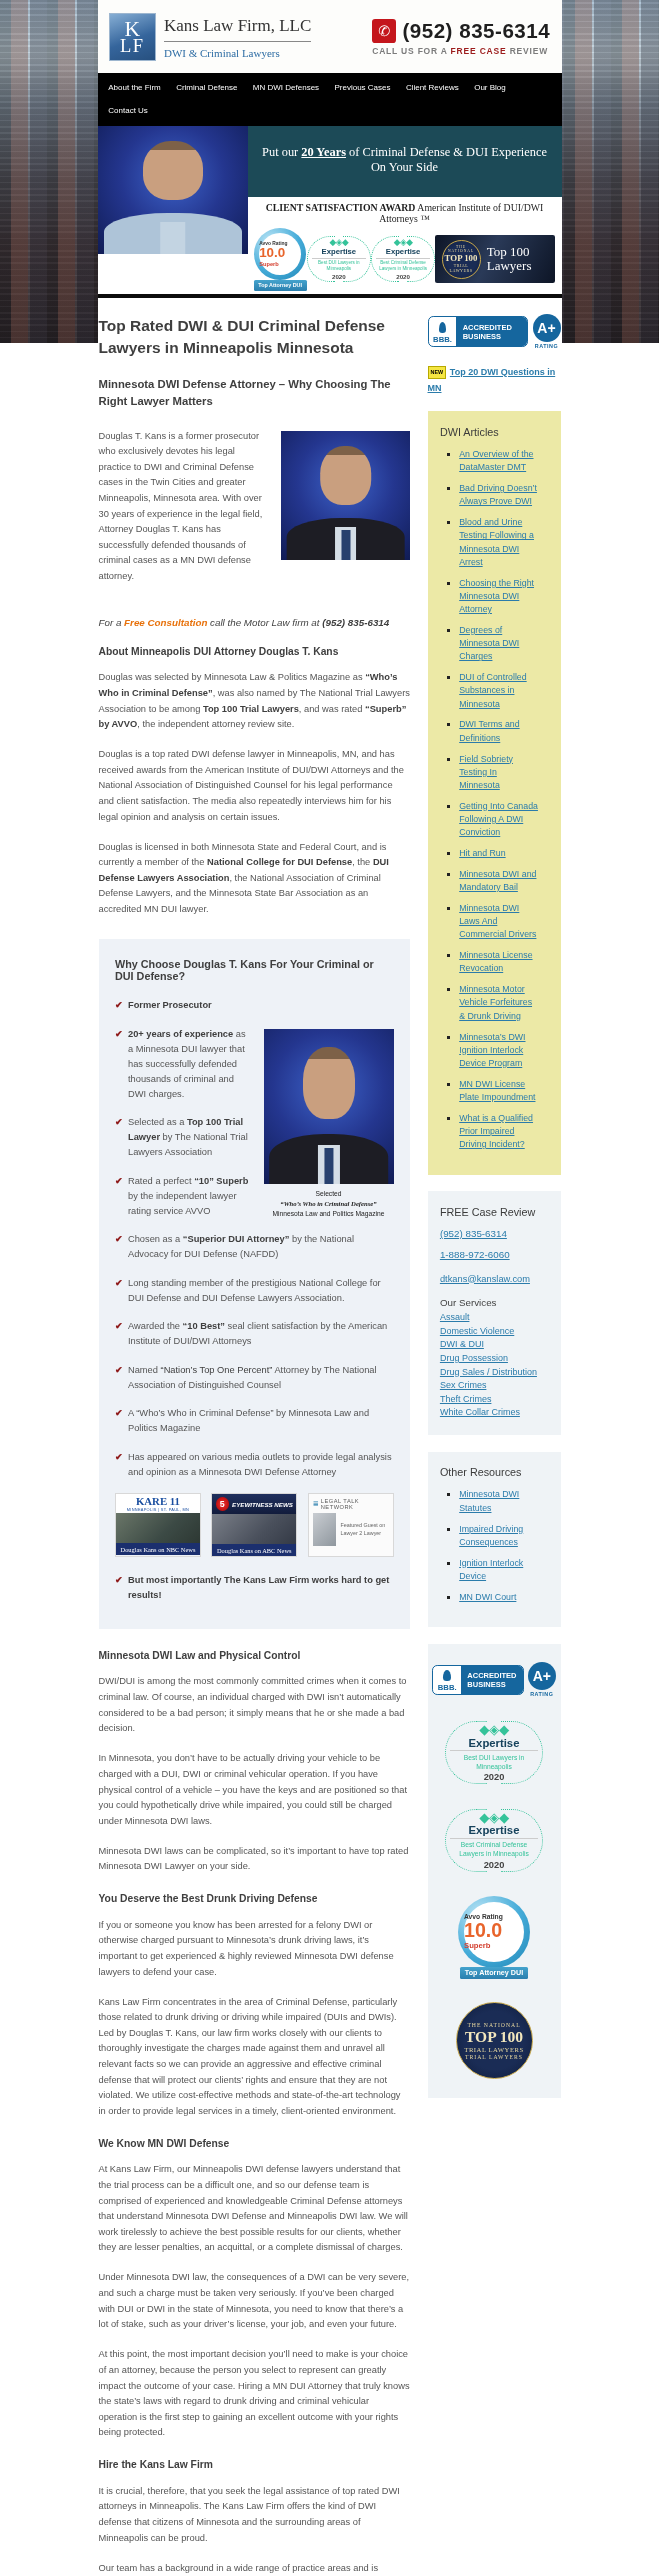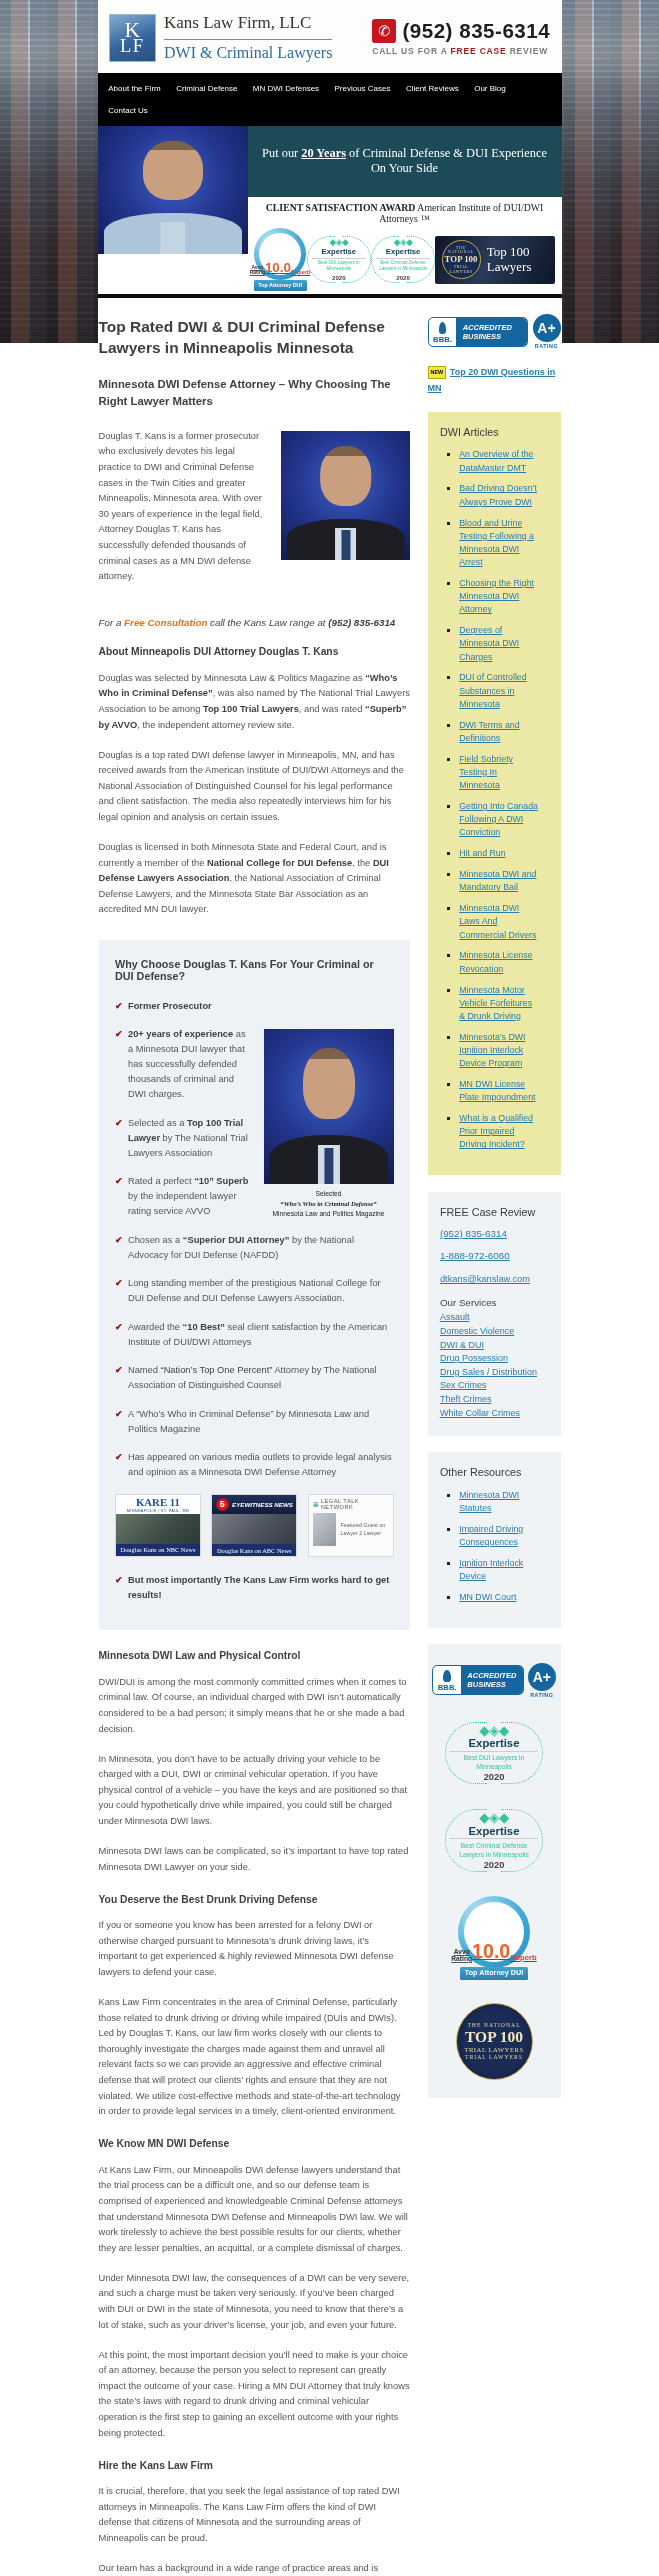--- a/index.html
+++ b/index.html
@@ -19,7 +19,7 @@
     font-family:"Liberation Serif",serif;display:flex;flex-direction:column;align-items:center;justify-content:center;line-height:.85;}
   .logo-k{font-size:21.6px}.logo-lf{font-size:18.5px;letter-spacing:1.5px}
   .firm-name{font-family:"Liberation Serif",serif;font-size:17px;color:#333;}
-  .firm-tagline{font-family:"Liberation Serif",serif;font-size:16px;color:#2e6da4;margin-top:5.2px;border-top:0.5px solid #888;padding-top:4.1px;}
+  .firm-tagline{font-family:"Liberation Serif",serif;font-size:11px;color:#2e6da4;margin-top:5.2px;border-top:0.5px solid #888;padding-top:4.1px;}
   .phone-row{display:flex;align-items:center;gap:6.2px;}
   .phone-icon{width:24px;height:24px;border-radius:3.1px;background:#c4161c;color:#fff;font-size:14.4px;display:flex;align-items:center;justify-content:center;}
   .phone-number{font-size:20.6px;color:#1e1e1e;text-decoration:none;letter-spacing:0.5px;font-weight:600;}

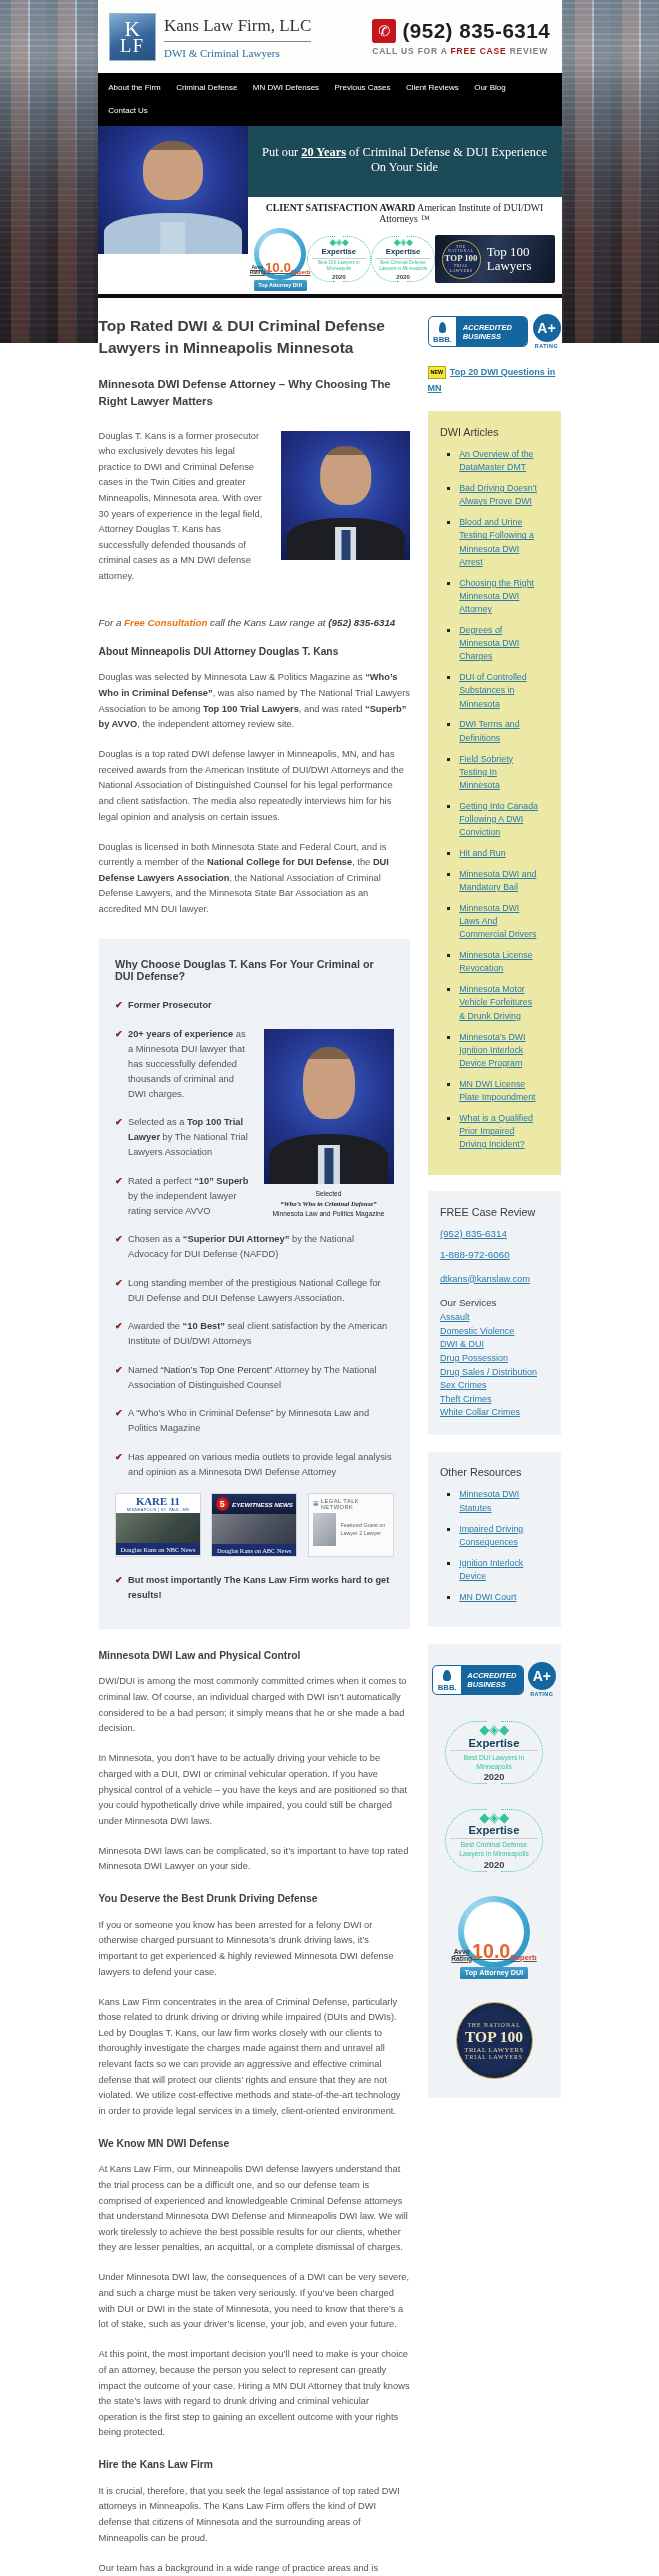--- a/index.html
+++ b/index.html
@@ -51,7 +51,7 @@
   .avvo{text-align:center;}
   .avvo-circle{width:52px;height:52px;margin:0 auto;border-radius:50%;display:flex;align-items:center;justify-content:center;
     background:radial-gradient(circle at 30% 25%,#b9e4f5,#44abd8 55%,#1f85b5);}
-  .avvo-face{width:42px;height:42px;border-radius:50%;background:#fff;display:flex;flex-direction:row;align-items:flex-end;justify-content:center;text-decoration:underline;}
+  .avvo-face{width:42px;height:42px;border-radius:50%;background:#fff;display:flex;flex-direction:column;align-items:flex-start;justify-content:center;}
   .avvo-brand{font-size:4.9px;font-weight:700;color:#333;}
   .avvo-score{font-size:13.4px;font-weight:700;color:#e8642b;line-height:1.05;}
   .avvo-tier{font-size:5.7px;font-weight:700;color:#d43f2f;}

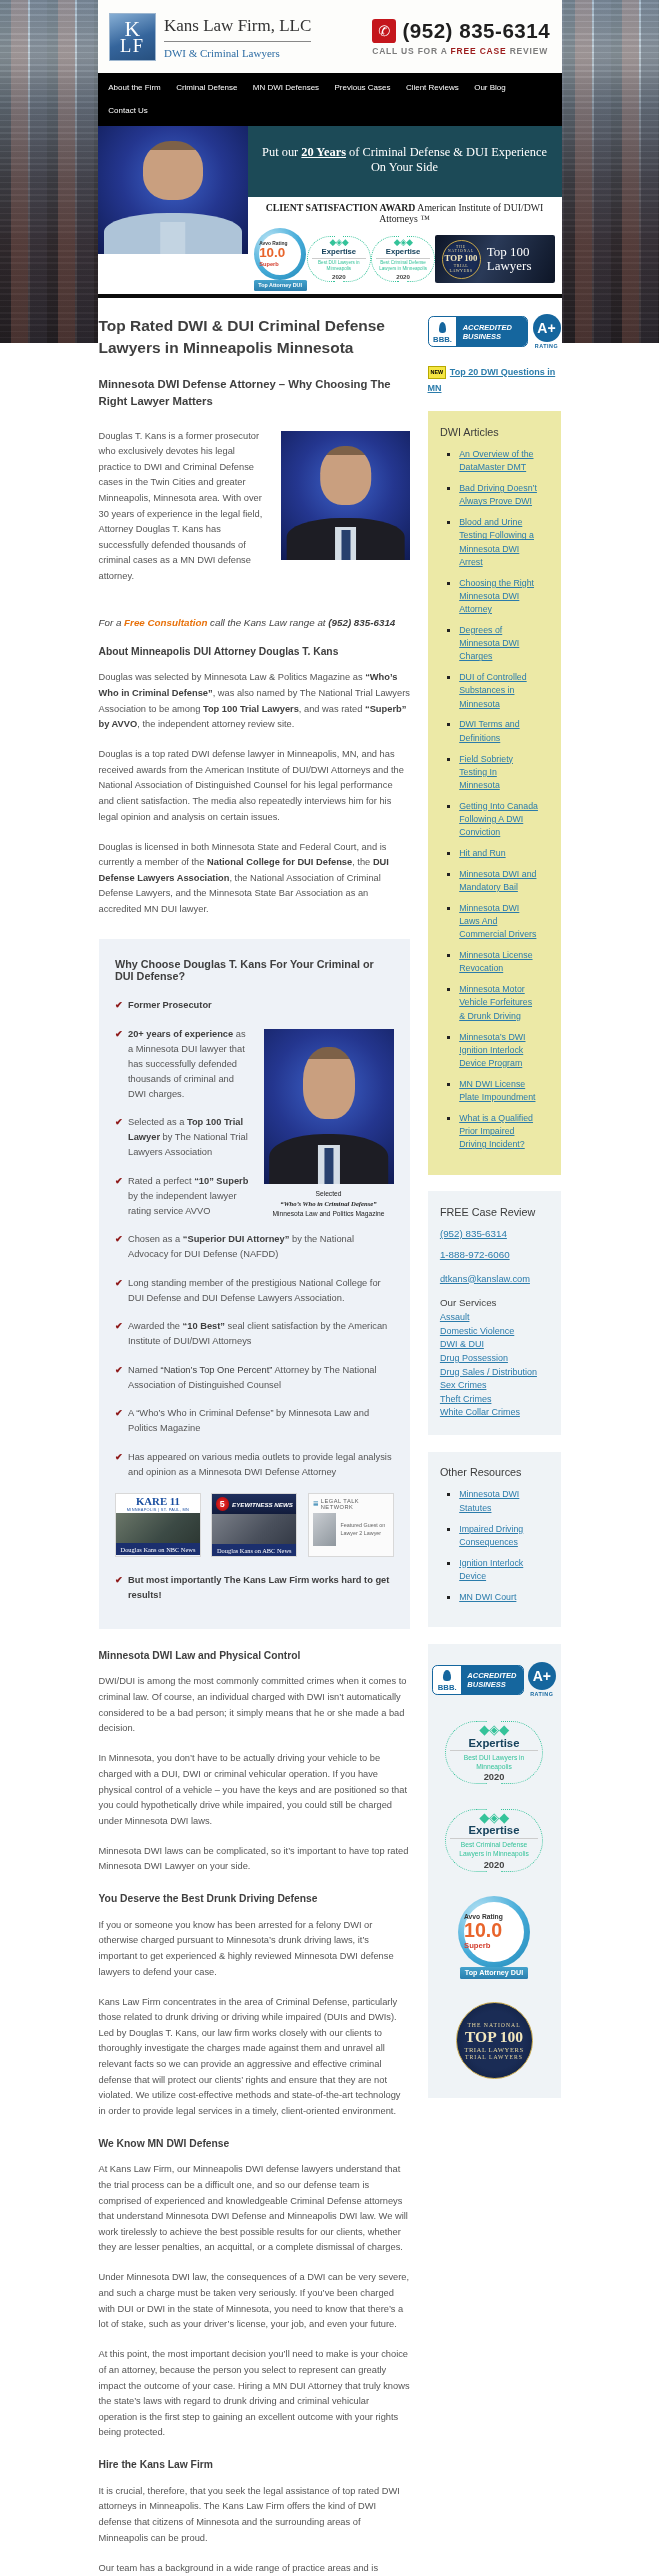--- a/index.html
+++ b/index.html
@@ -86,7 +86,7 @@
   .bbb-card{display:flex;border:1px solid #15669e;border-radius:5.2px;overflow:hidden;background:#fff;}
   .bbb-left{padding:3.1px 4.6px 2.1px;display:flex;flex-direction:column;align-items:center;justify-content:flex-end;color:#15669e;font-weight:800;font-size:7.7px;}
   .bbb-flame{width:7.7px;height:11.3px;background:#15669e;border-radius:50% 50% 45% 45%/68% 68% 32% 32%;margin-bottom:1.5px;}
-  .bbb-right{background:#15669e;color:#fff;font-weight:700;font-size:7.5px;line-height:1.2;padding:5.2px 6.2px;display:flex;align-items:center;font-style:italic;}
+  .bbb-right{background:#15669e;color:#fff;font-weight:700;font-size:7.5px;line-height:1.2;padding:5.2px 6.2px;display:flex;align-items:center;}
   .bbb-aplus{margin-left:4.1px;text-align:center;}
   .bbb-aplus .ap{width:28px;height:28px;border-radius:50%;background:#15669e;color:#fff;font-size:14px;font-weight:800;display:flex;align-items:center;justify-content:center;}
   .bbb-aplus .apr{font-size:5.4px;font-weight:800;color:#15669e;margin-top:1px;letter-spacing:0.5px;}

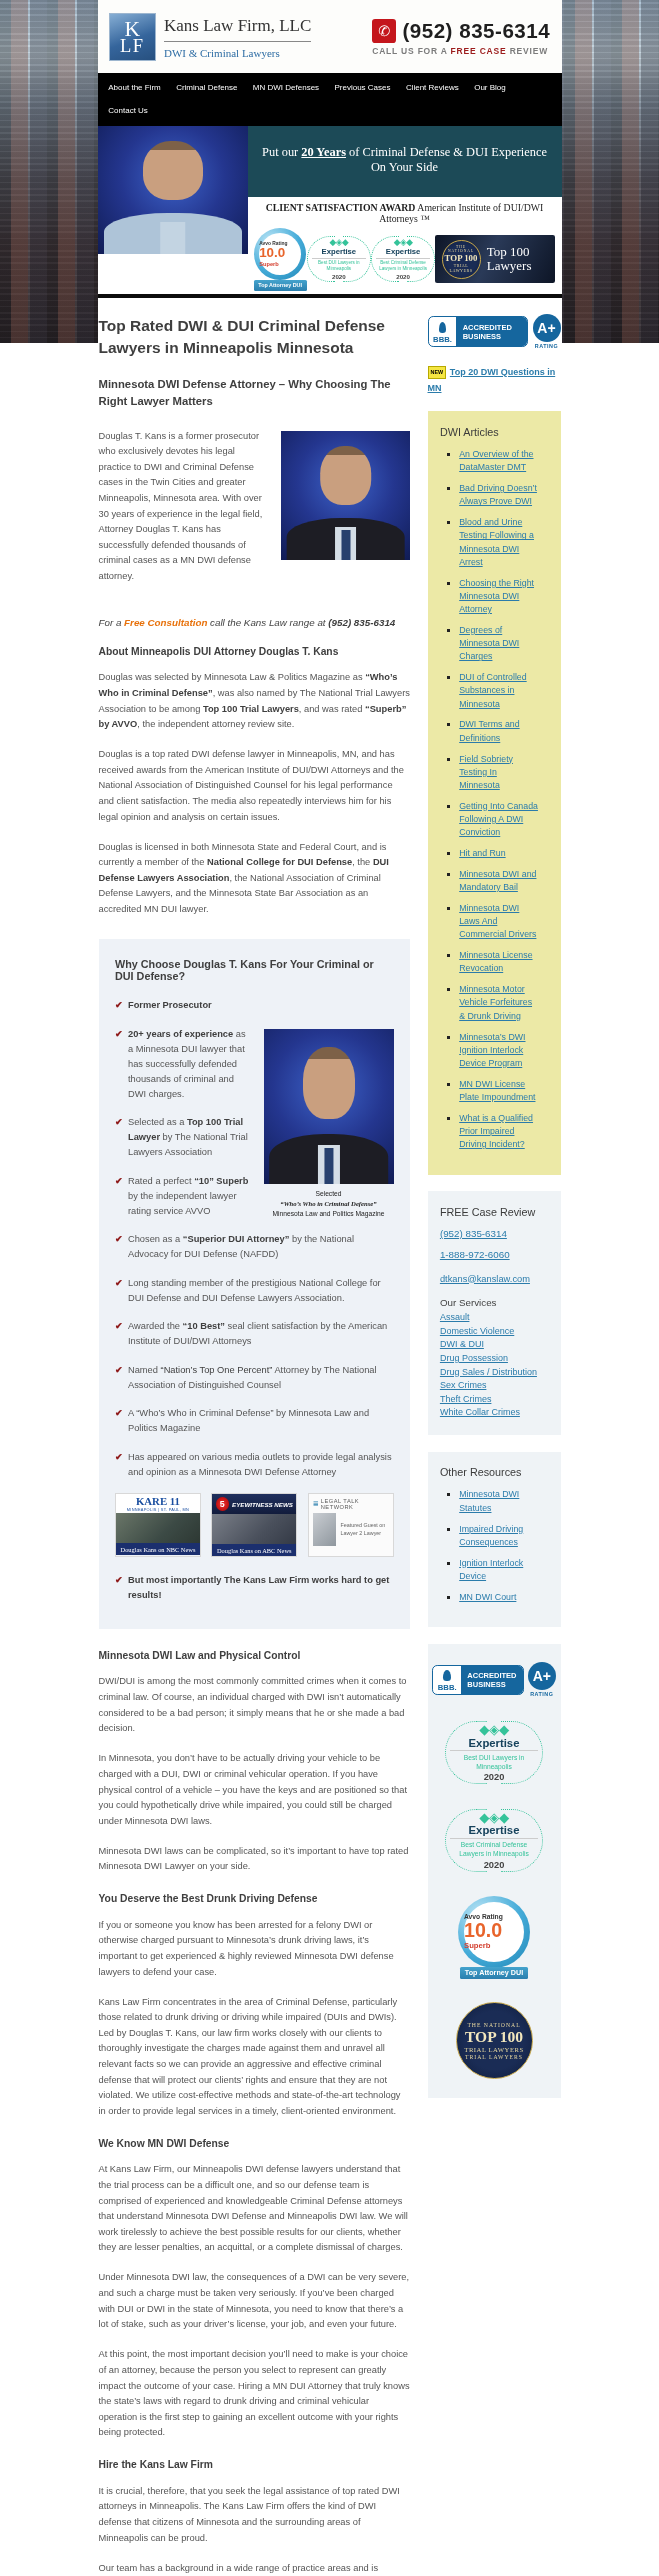--- a/index.html
+++ b/index.html
@@ -252,7 +252,7 @@
         <p class="para">Douglas T. Kans is a former prosecutor who exclusively devotes his legal practice to DWI and Criminal Defense cases in the Twin Cities and greater Minneapolis, Minnesota area. With over 30 years of experience in the legal field, Attorney Douglas T. Kans has successfully defended thousands of criminal cases as a MN DWI defense attorney.</p>
       </div>
 
-      <p class="consult"><span style="font-style: italic;">For a </span><span style="font-weight: 700; font-style: italic; color: rgb(232, 114, 12);">Free Consultation</span><span style="font-style: italic;"> call the Kans Law range at </span><span style="font-weight: 700; font-style: italic; color: rgb(63, 63, 63);">(952) 835-6314</span></p>
+      <p class="consult"><span style="font-style: italic;">For a </span><span style="font-weight: 700; font-style: italic; color: rgb(232, 114, 12);">Free Consultation</span><span style="font-style: italic;"> call the Motor Law firm at </span><span style="font-weight: 700; font-style: italic; color: rgb(63, 63, 63);">(952) 835-6314</span></p>
 
       <h3>About Minneapolis DUI Attorney Douglas T. Kans</h3>
       <p class="para"><span>Douglas was selected by Minnesota Law &amp; Politics Magazine as </span><span style="font-weight: 700; color: rgb(63, 63, 63);">“Who’s Who in Criminal Defense”</span><span>, was also named by The National Trial Lawyers Association to be among </span><span style="font-weight: 700; color: rgb(63, 63, 63);">Top 100 Trial Lawyers</span><span>, and was rated </span><span style="font-weight: 700; color: rgb(63, 63, 63);">“Superb” by AVVO</span><span>, the independent attorney review site.</span></p>

